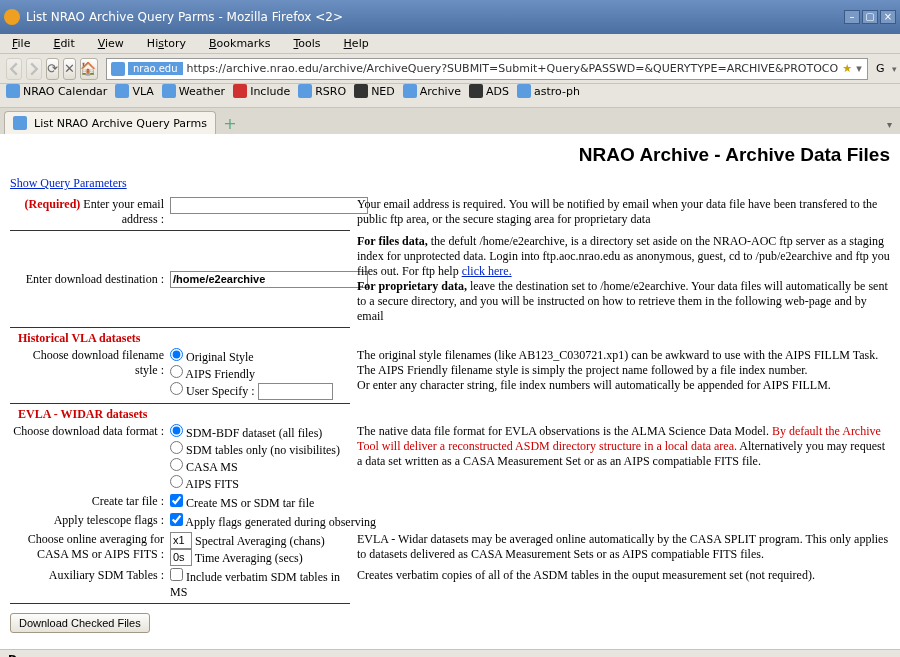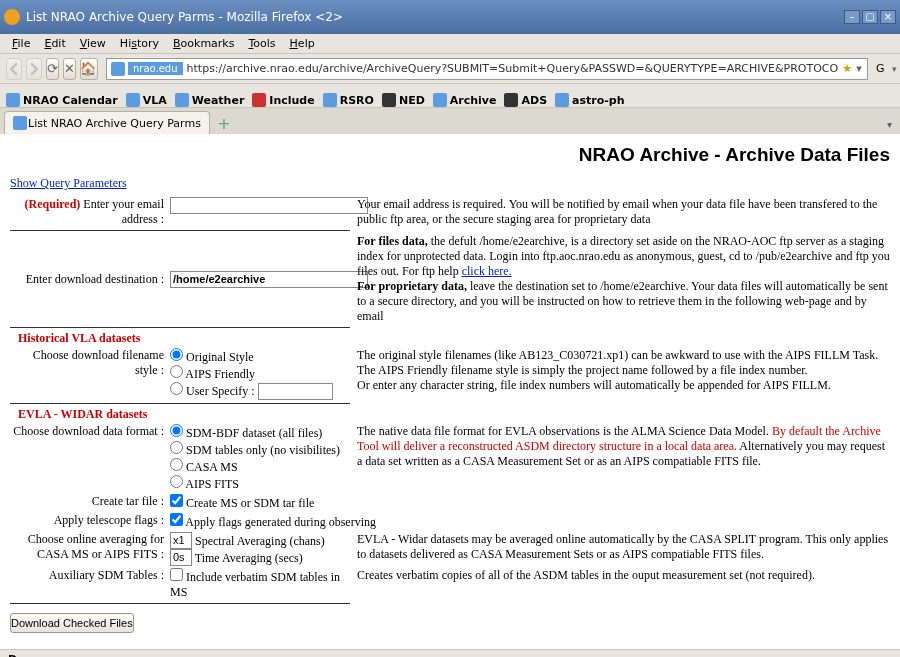--- a/index.html
+++ b/index.html
@@ -9,7 +9,7 @@
 .titlebar-title { flex: 1; }
 .titlebar-btns { display: flex; gap: 2px; }
 .titlebar-btn { width: 16px; height: 14px; background: #7a99c4; border: 1px solid #3a5a88; text-align: center; line-height: 12px; font-size: 10px; cursor: pointer; }
-.menubar { background: #e8e5de; height: 20px; display: flex; align-items: center; padding: 0 6px; gap: 2px; border-bottom: 1px solid #c8c4ba; font-size: 11px; }
+.menubar { background: #e8e5de; height: 20px; display: flex; align-items: center; padding: 0 6px; gap: 11px; border-bottom: 1px solid #c8c4ba; font-size: 11px; }
 .menubar span { padding: 2px 6px; cursor: pointer; }
 .menubar span u { text-decoration: underline; }
 .toolbar { background: #e8e5de; height: 30px; display: flex; align-items: center; padding: 0 6px; gap: 4px; border-bottom: 1px solid #c8c4ba; }

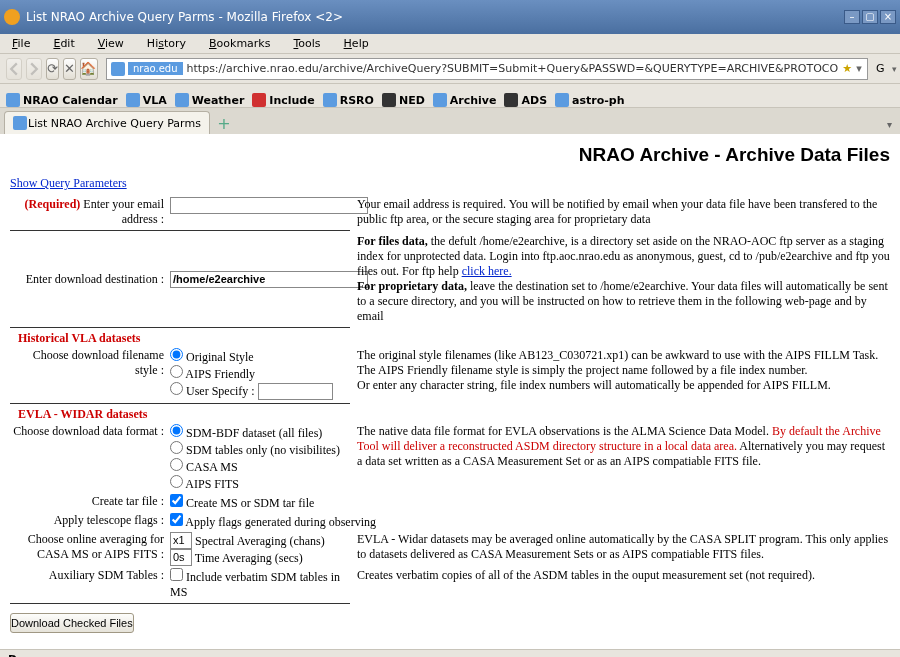--- a/index.html
+++ b/index.html
@@ -19,7 +19,7 @@
 .url-badge { background: #5b9be0; color: #fff; padding: 1px 5px; font-size: 10px; white-space: nowrap; }
 .url-text { flex: 1; padding: 0 4px; font-size: 11px; color: #333; white-space: nowrap; overflow: hidden; }
 .url-drop { width: 14px; text-align:center; color:#666; }
-.bookmarks { background: #e8e5de; height: 24px; display: flex; align-items: flex-end; padding: 0 6px; gap: 8px; border-bottom: 1px solid #c8c4ba; font-size: 11px; font-weight: bold; }
+.bookmarks { background: #e8e5de; height: 24px; display: flex; align-items: flex-start; padding: 0 6px; gap: 8px; border-bottom: 1px solid #c8c4ba; font-size: 11px; }
 .bm { display: flex; align-items: center; gap: 3px; cursor: pointer; }
 .bm .i { width: 14px; height: 14px; background:#5b9be0; border-radius:2px; display:inline-block; }
 .bm .i.red { background:#d03030; }

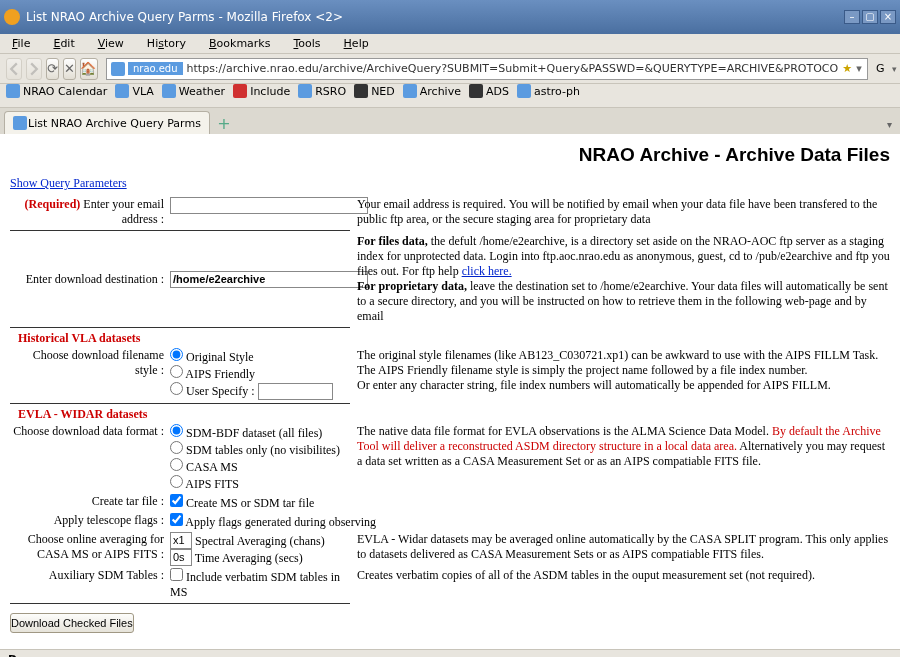--- a/index.html
+++ b/index.html
@@ -25,7 +25,7 @@
 .bm .i.red { background:#d03030; }
 .bm .i.blk { background:#333; }
 .tabs { background: #dcd9d0; height: 26px; display: flex; align-items: flex-end; padding: 0 4px; }
-.tab { background: #f4f2eb; border: 1px solid #b5b0a4; border-bottom: none; border-radius: 4px 4px 0 0; padding: 4px 8px; display: flex; align-items: center; gap: 1px; font-size: 11px; }
+.tab { background: #f4f2eb; border: 1px solid #b5b0a4; border-bottom: none; border-radius: 4px 4px 0 0; padding: 4px 8px; display: flex; align-items: center; gap: 7px; font-size: 11px; }
 .tab .i { width:14px; height:14px; background:#5b9be0; border-radius:2px; display:inline-block;}
 .newtab { width: 20px; height: 20px; color: #5a8; font-size: 16px; text-align:center; cursor:pointer; margin-left:4px;}
 .tabdrop { margin-left: auto; font-size:10px; color:#666; cursor:pointer; padding:4px;}

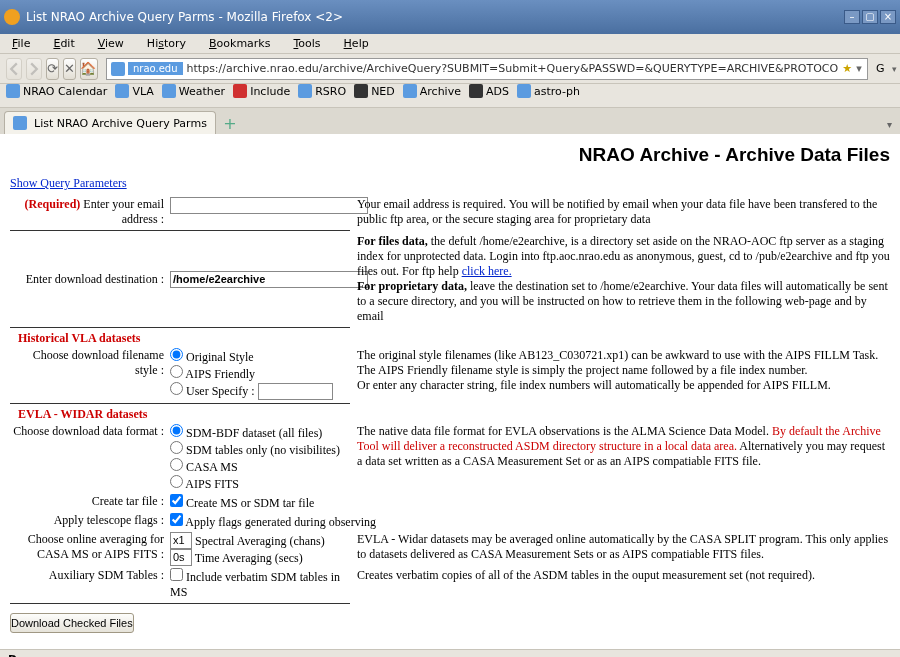--- a/index.html
+++ b/index.html
@@ -44,7 +44,7 @@
 input[type=text].tiny { width: 22px; text-align: left; }
 hr.sep { border:none; border-top:1px solid #333; margin:3px 0; width:340px;}
 .radio-col label, .chk label { font-family:serif; font-size:12px; }
-.btn { font-family: Arial,sans-serif; font-size:11px; padding:3px 0; background:linear-gradient(#fdfdfb,#e6e3da); border:1px solid #a09884; border-radius:3px; cursor:pointer; margin:6px 0;}
+.btn { font-family: Arial,sans-serif; font-size:11px; padding:3px 8px; background:linear-gradient(#fdfdfb,#e6e3da); border:1px solid #a09884; border-radius:3px; cursor:pointer; margin:6px 0;}
 .statusbar { background:#e8e5de; border-top:1px solid #c8c4ba; height:20px; font-size:11px; padding:3px 8px;font-weight:bold; }
 svg.arrow { width:14px; height:14px; }
 </style>

